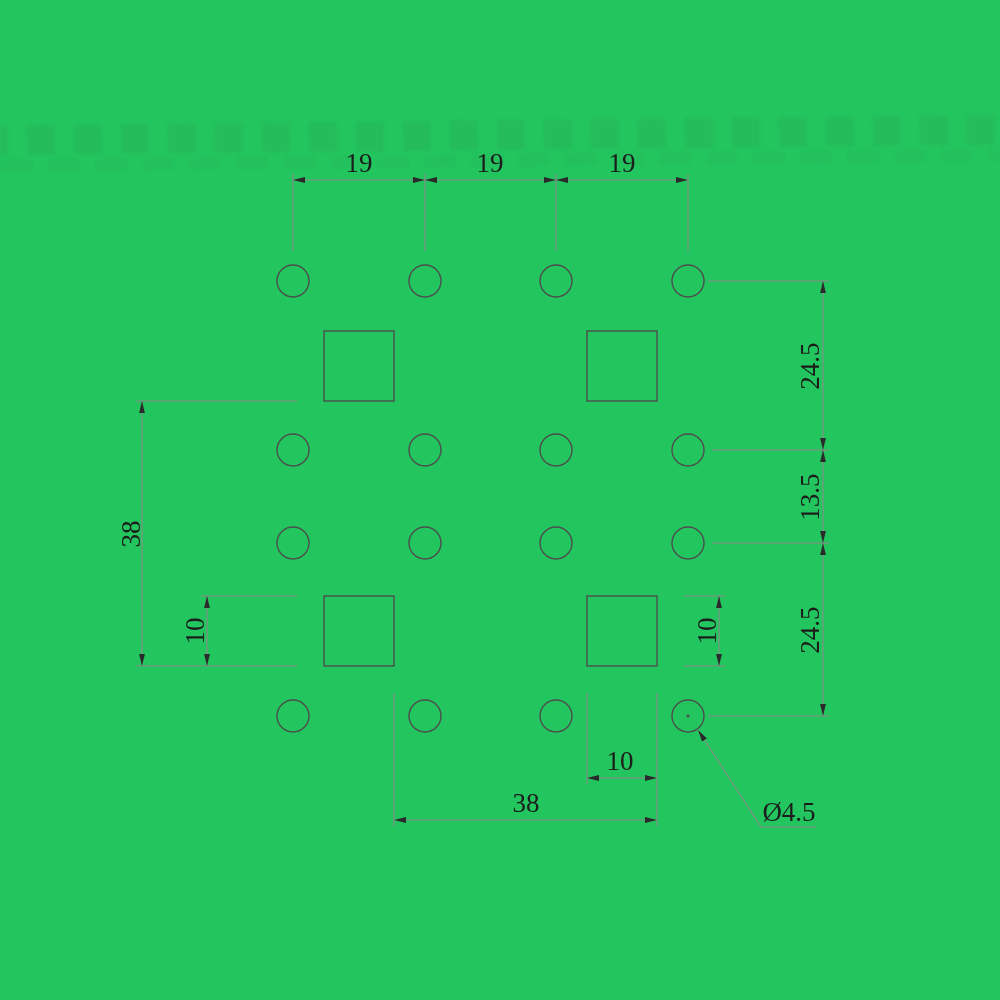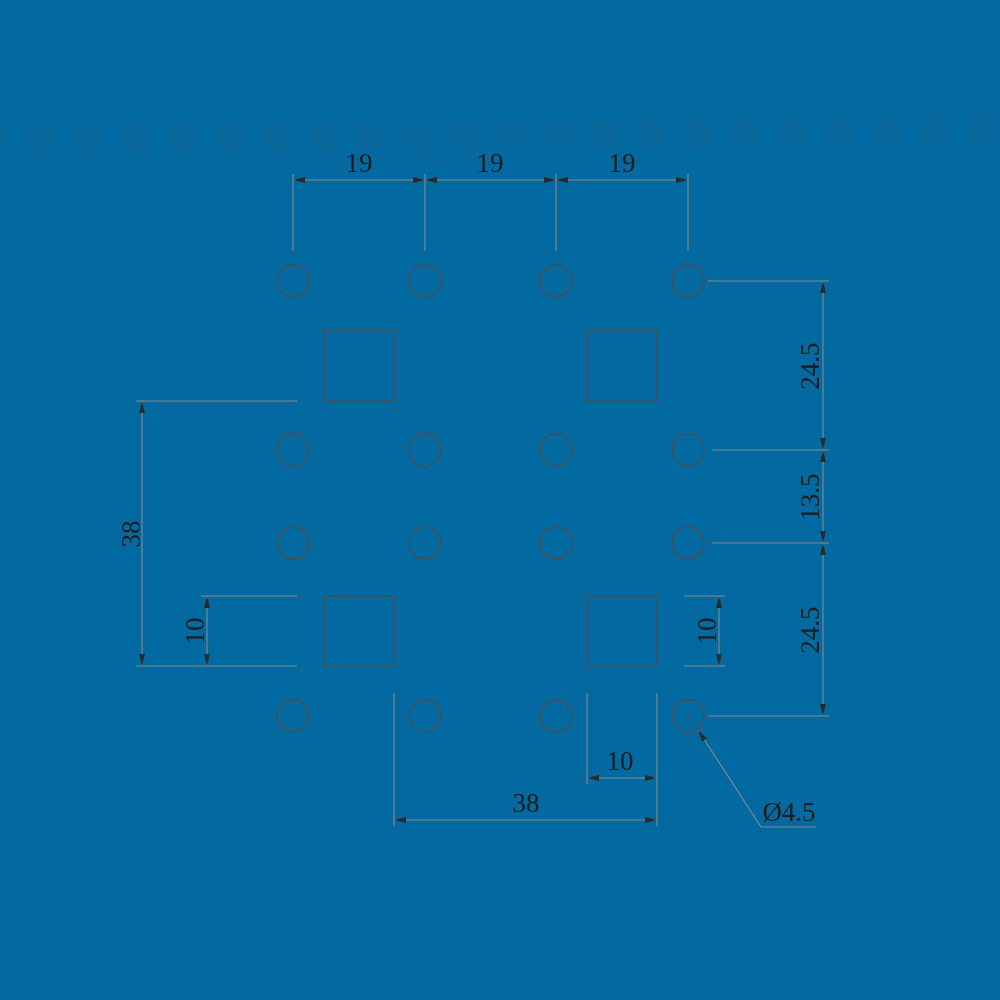--- a/index.html
+++ b/index.html
@@ -3,7 +3,7 @@
 <meta charset="utf-8">
 <style>
   html,body{margin:0;padding:0;background:#fff;}
-  #page{position:relative;width:1000px;height:1000px;background:#0369a1;overflow:hidden;
+  #page{position:relative;width:1000px;height:1000px;background:#22c55e;overflow:hidden;
         font-family:"Liberation Serif", serif;}
   
   #watermark{position:absolute;left:-20px;top:118px;width:1060px;height:52px;

